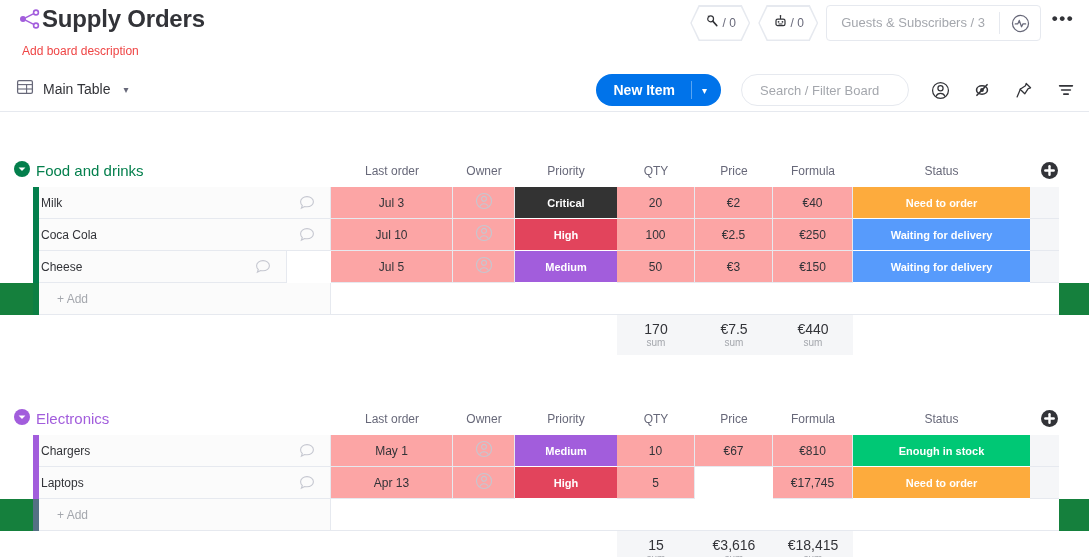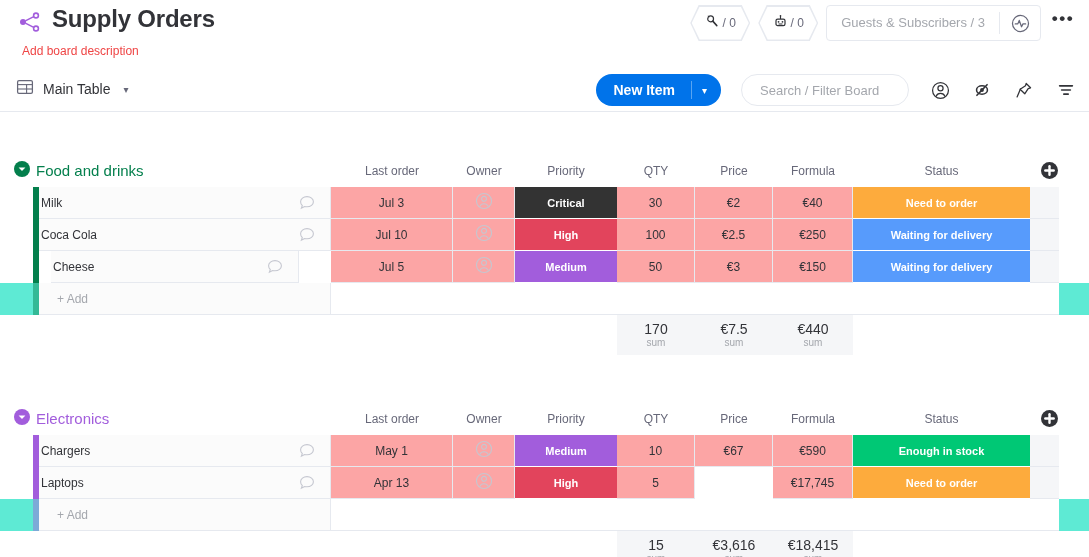--- a/index.html
+++ b/index.html
@@ -17,7 +17,7 @@
   .top-header {
     position: absolute; left: 0; top: 0; width: 1089px; height: 66px;
   }
-  .title-row { position: absolute; left: 18px; top: 4px; display: flex; align-items: flex-end; gap: 10px; }
+  .title-row { position: absolute; left: 18px; top: 4px; display: flex; align-items: center; gap: 0; }
   .board-icon { width: 24px; height: 24px; display: block; }
   .board-title {
     font-size: 24px; font-weight: bold; color: #323338; letter-spacing: -0.2px;

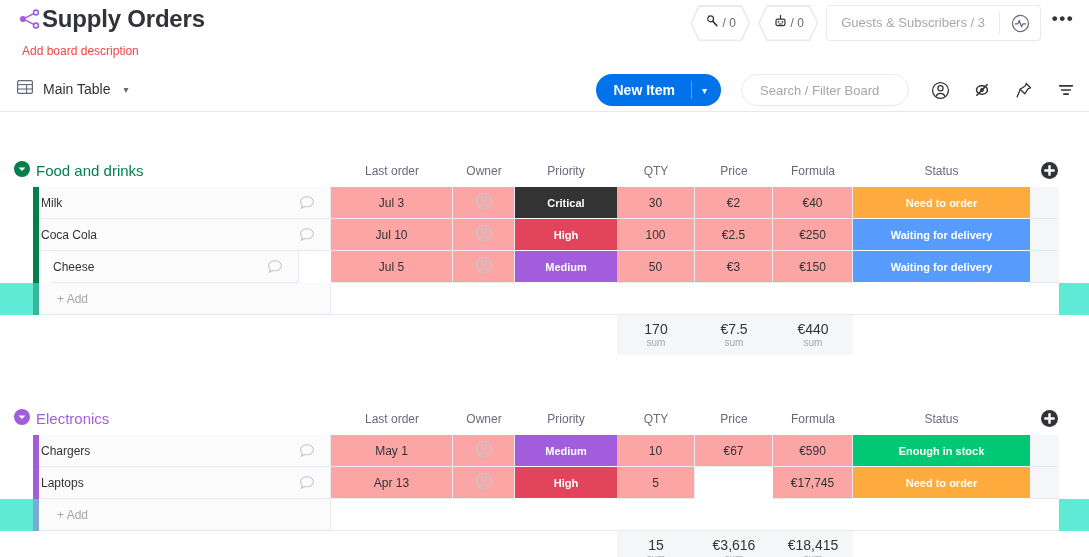--- a/index.html
+++ b/index.html
@@ -340,7 +340,7 @@
               <span>Critical</span>
             </div>
             <div class="cell plain" style="left:617px;width:78px">
-              <span>30</span>
+              <span>20</span>
             </div>
             <div class="cell plain" style="left:695px;width:78px">
               <span>€2</span>

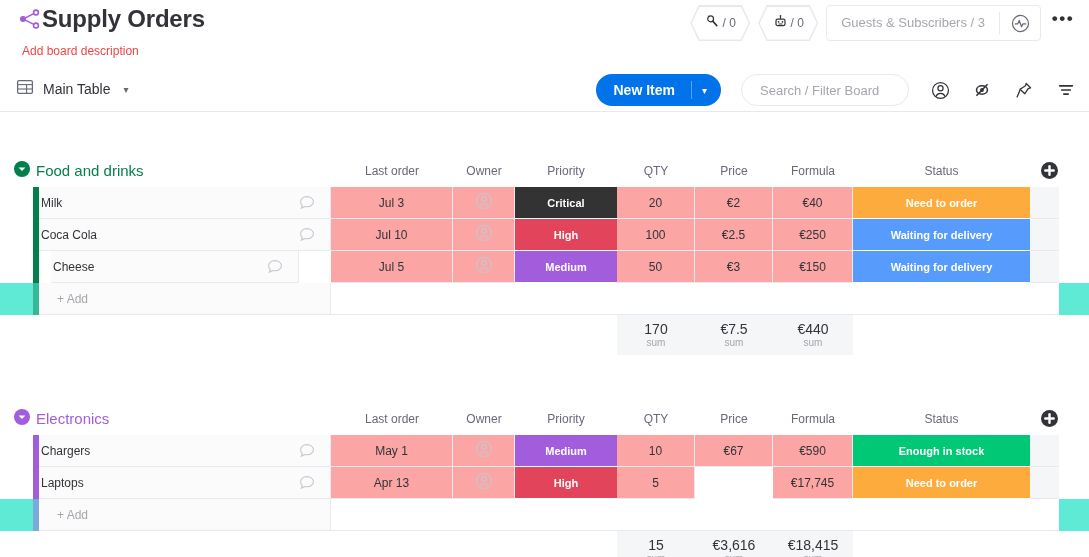--- a/index.html
+++ b/index.html
@@ -390,7 +390,7 @@
           </div>
           <div class="row">
             <span class="row-color" style="background:#037f4c"></span>
-            <div class="cell name" style="left:51px;width:248px">
+            <div class="cell name" style="left:39px;width:248px">
               <span>Cheese</span>
               <span class="comment-icon"><svg width="18" height="18" viewBox="0 0 18 18">
                   <path d="M9 2.6c3.6 0 6.4 2.2 6.4 5.1 0 2.9-2.8 5.1-6.4 5.1-0.8 0-1.6-0.1-2.3-0.3l-3.3 1.6 0.9-2.6C3.2 10.6 2.6 9.4 2.6 7.7 2.6 4.8 5.4 2.6 9 2.6z" fill="none" stroke="#c5c7d0" stroke-width="1.1"></path>

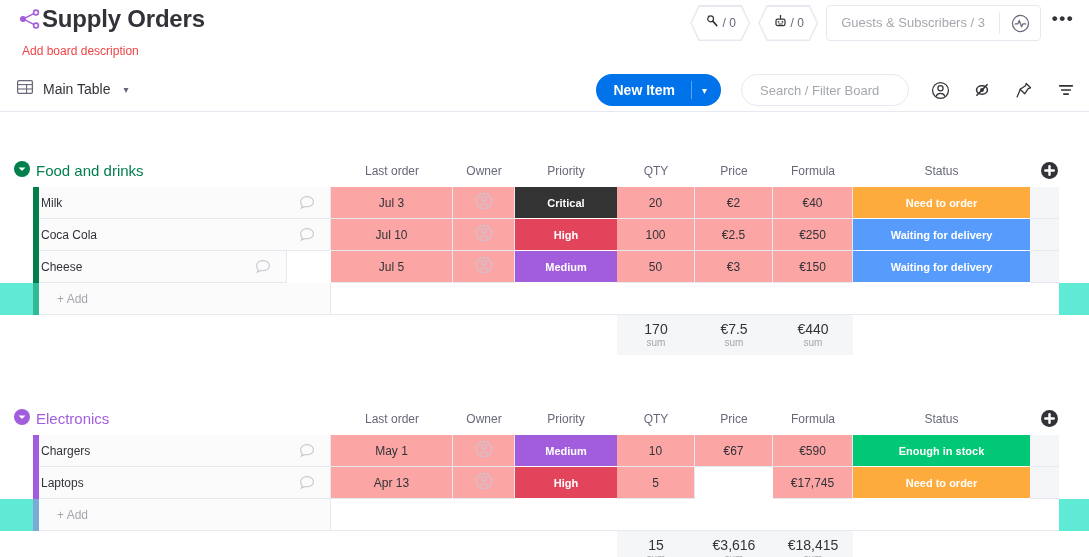--- a/index.html
+++ b/index.html
@@ -143,7 +143,7 @@
   .comment-icon { position: absolute; right: 14px; top: 7px; width: 18px; height: 18px; cursor: pointer; }
 
   .addrow {
-    position: relative; height: 32px; background: #5eead4;
+    position: relative; height: 32px; background: #15803d;
   }
   .addrow-color { position: absolute; left: 33px; top: 0; width: 6px; height: 32px; opacity: 0.45; }
   .addrow-cell {

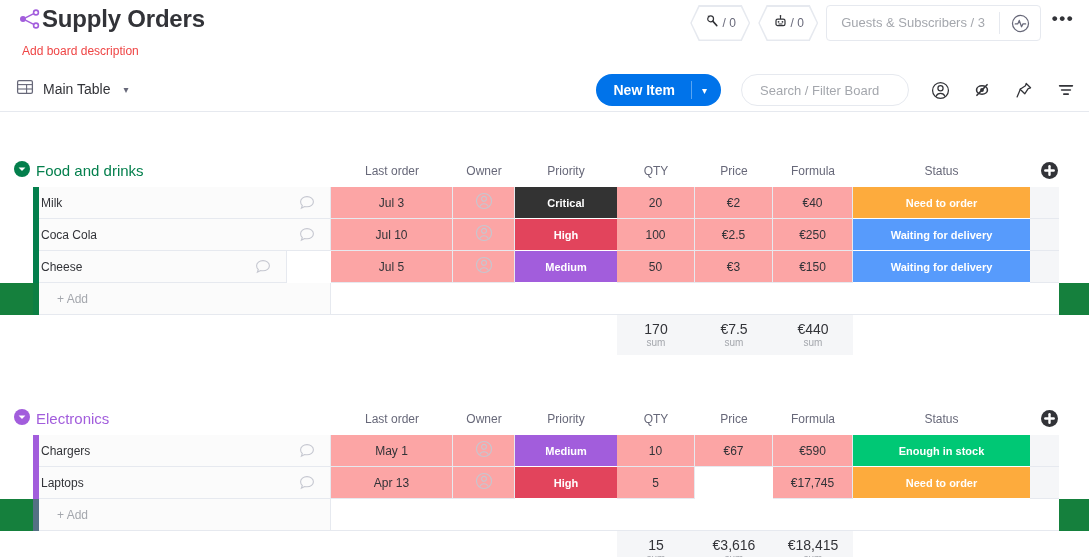--- a/index.html
+++ b/index.html
@@ -497,7 +497,7 @@
               <span>€67</span>
             </div>
             <div class="cell plain" style="left:773px;width:80px">
-              <span>€590</span>
+              <span>€810</span>
             </div>
             <div class="cell status-cell" style="left:853px;width:177px;background:#00c875">
               <span>Enough in stock</span>

